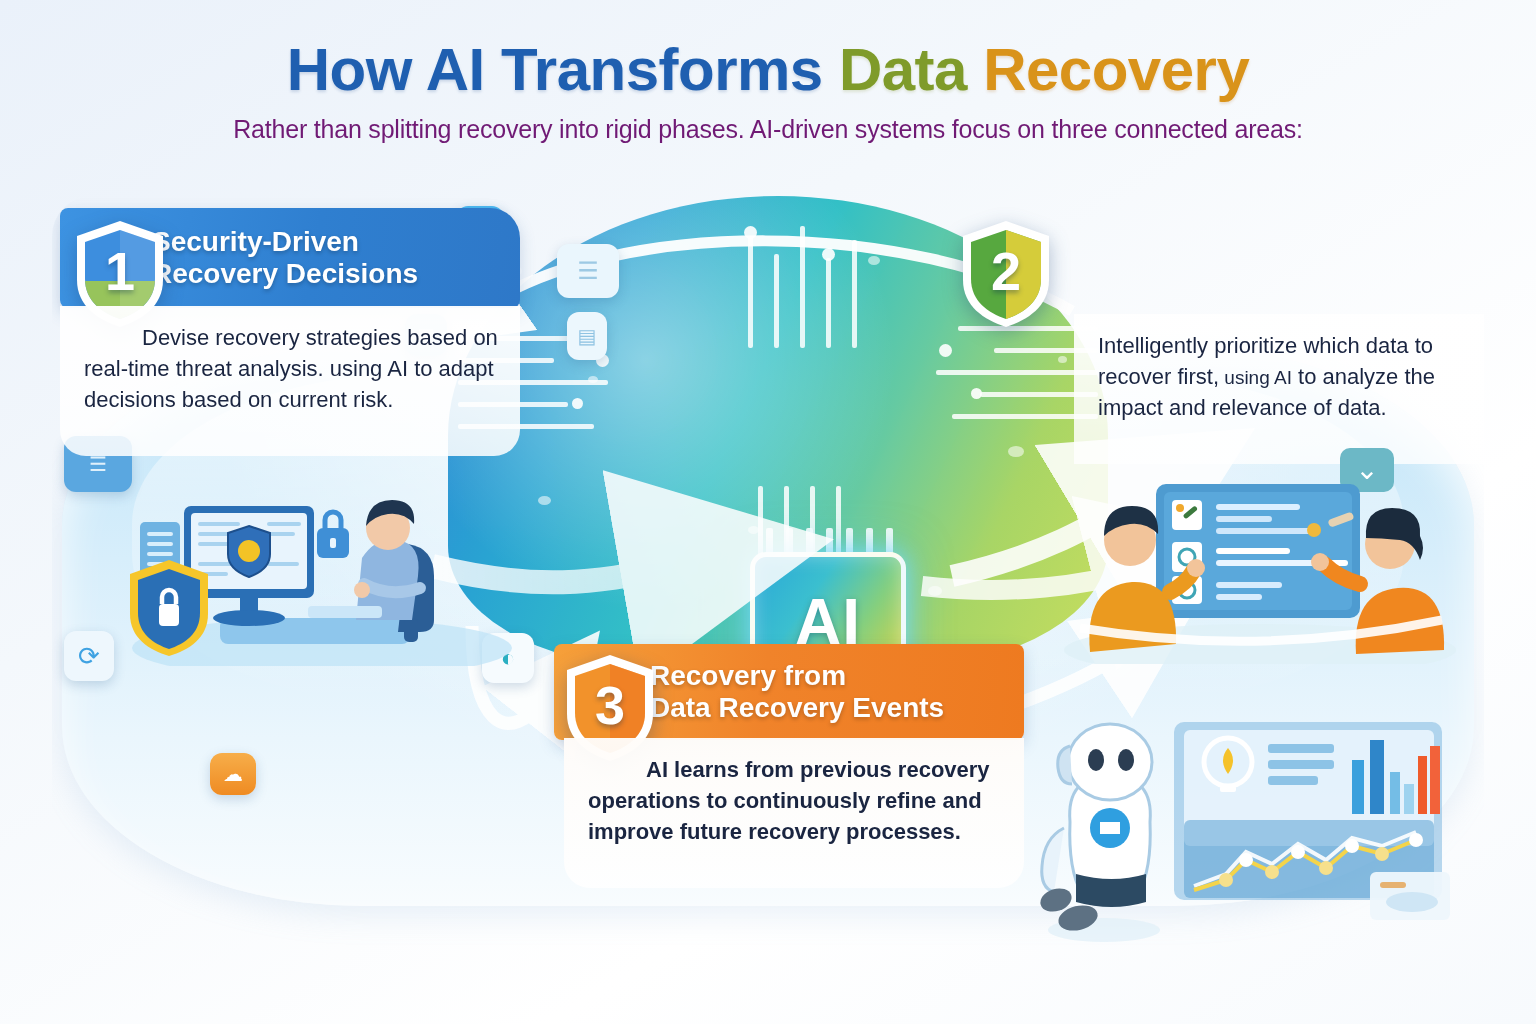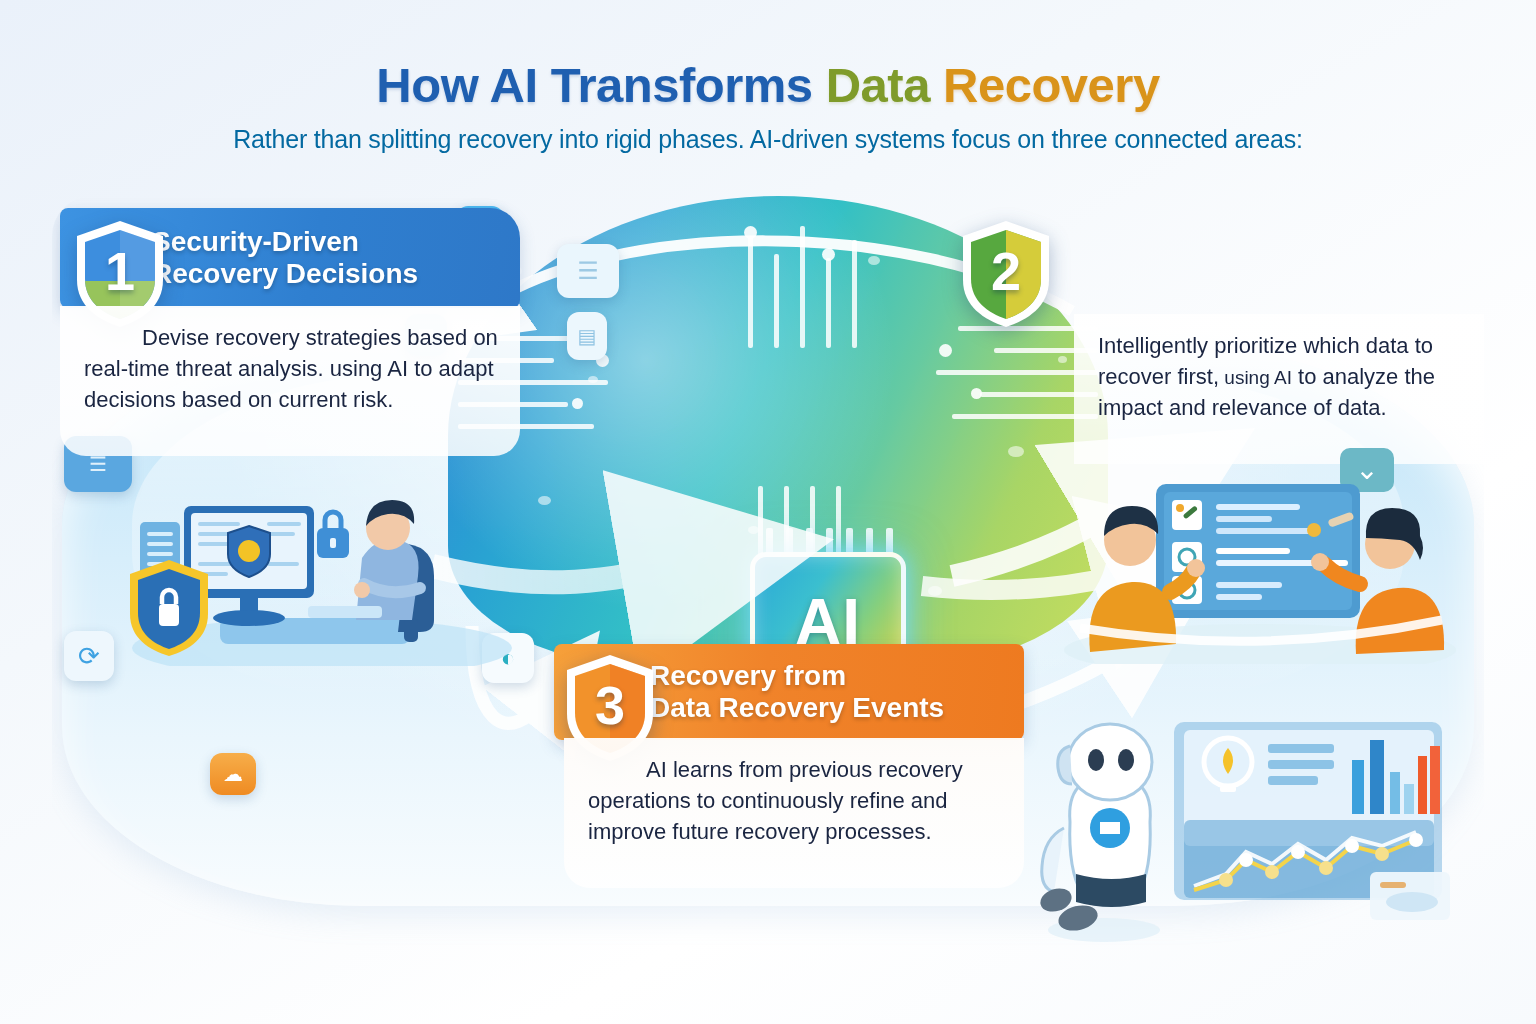--- a/index.html
+++ b/index.html
@@ -14,8 +14,8 @@
   
   #header { position: absolute; top: 0; left: 0; width: 1536px; height: 185px; text-align: center; }
   #title {
-    margin-top: 60px;
-    font-size: 49px;
+    margin-top: 38px;
+    font-size: 60px;
     font-weight: bold;
     letter-spacing: -0.5px;
     line-height: 1.05;

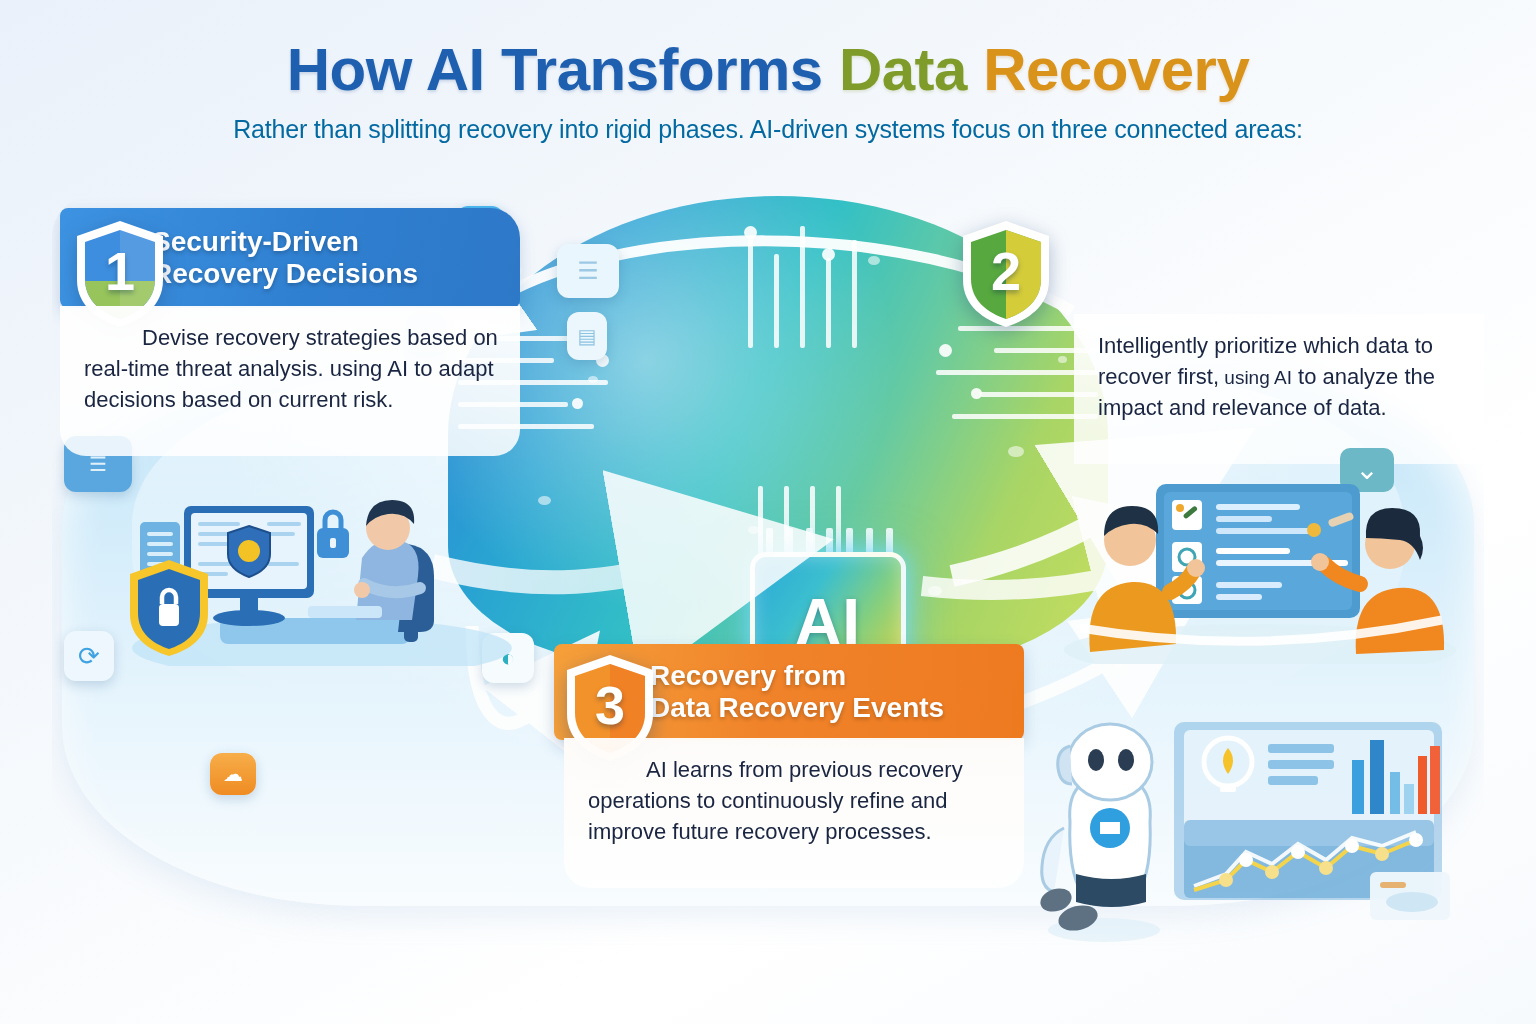--- a/index.html
+++ b/index.html
@@ -27,7 +27,7 @@
   #subtitle {
     margin-top: 14px;
     font-size: 25px;
-    color: #0369a1;
+    color: #701a75;
     letter-spacing: -0.2px;
   }
 

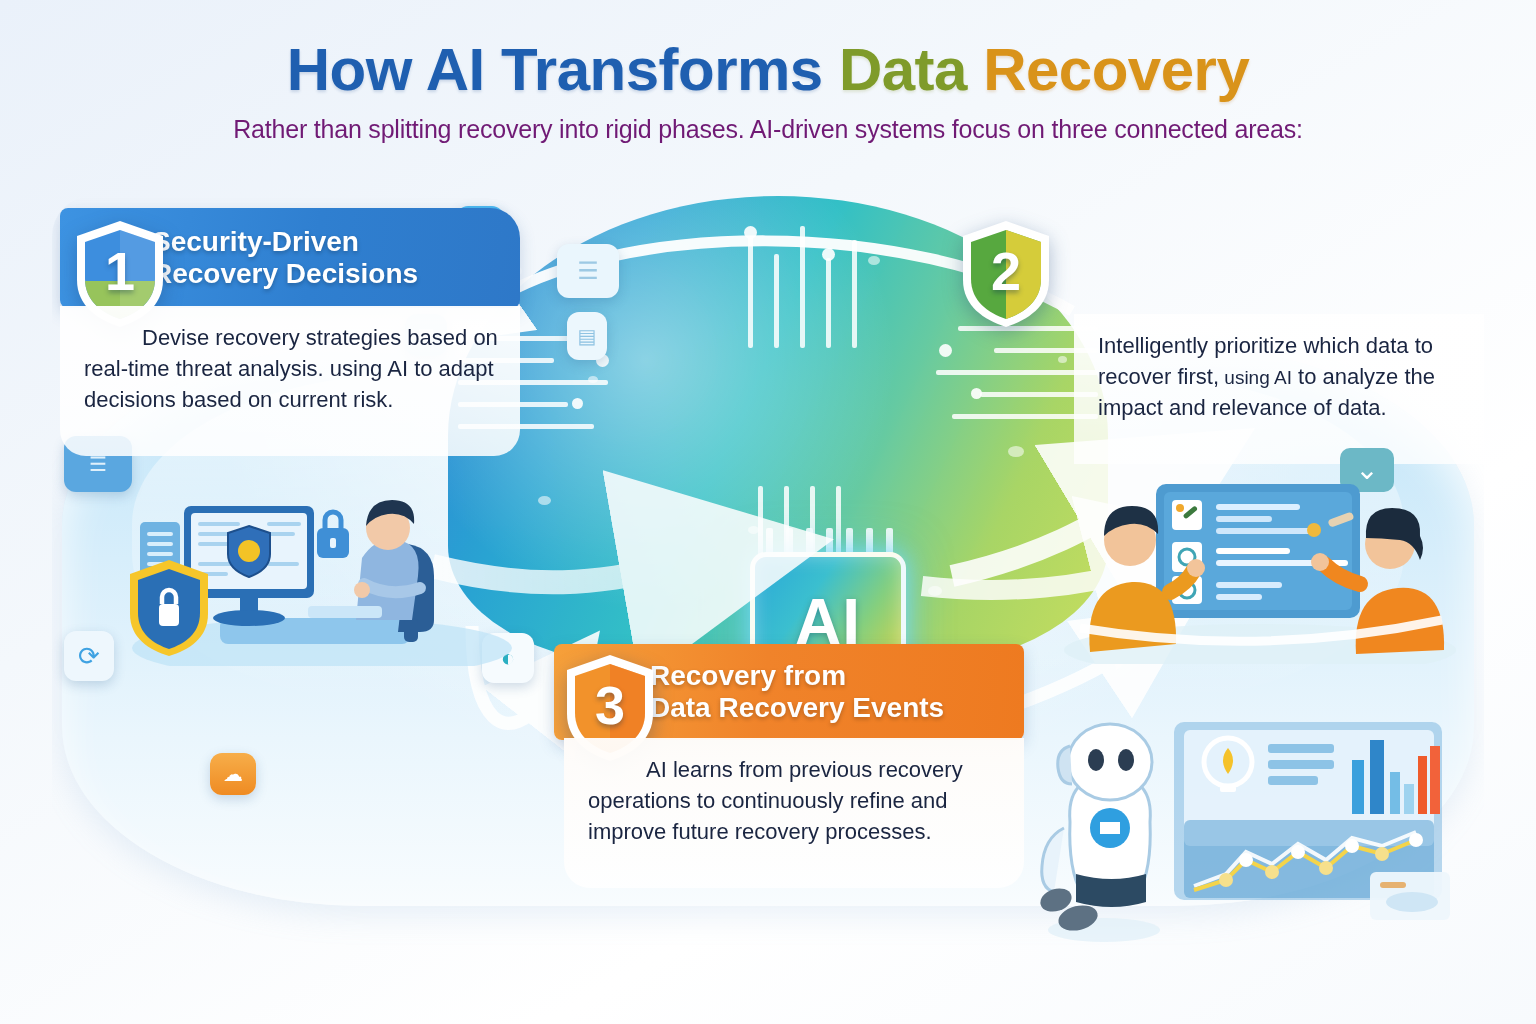--- a/index.html
+++ b/index.html
@@ -314,7 +314,7 @@
     <span class="num">3</span>
   </div>
   <div class="card-body" style="left:512px; top:542px; width:460px; height:150px; border-radius:0 0 26px 26px;
-              background:linear-gradient(180deg,rgba(255,252,249,.97),rgba(255,255,255,.88));">
+              background:linear-gradient(180deg,rgba(255,252,249,.97),rgba(255,255,255,.88));font-weight:bold;">
     <div class="lead">AI learns from previous recovery operations to continuously refine and improve future recovery processes.</div>
   </div>
 

